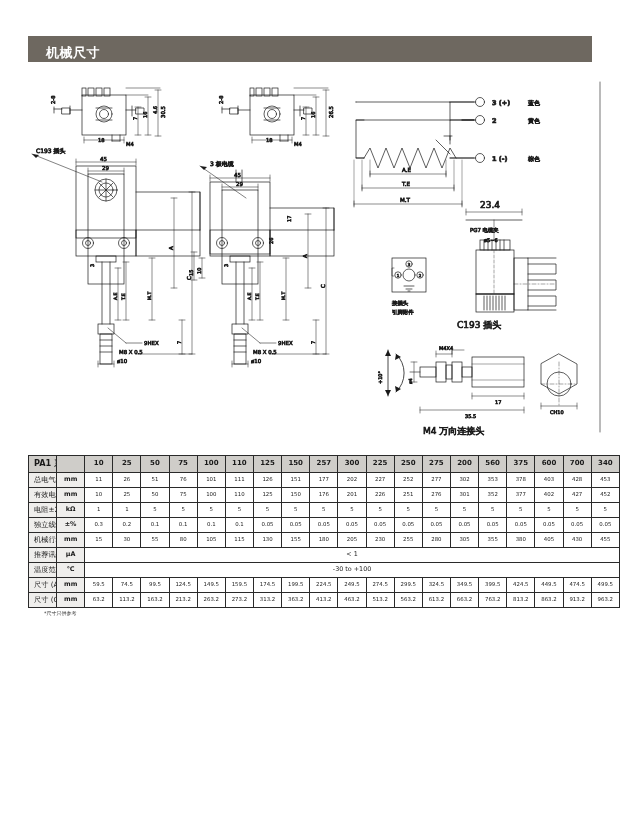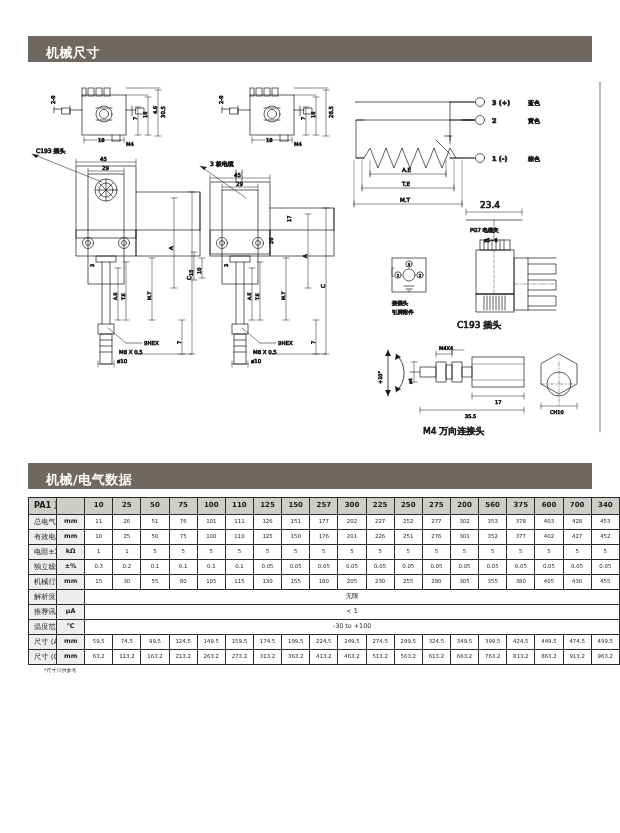--- a/index.html
+++ b/index.html
@@ -421,11 +421,6 @@
     </svg>
   </div>
 
-  <div class="sec-bar-wrap">
-    <div class="sec-bar">
-      <span class="sec-title">机械/电气数据</span>
-    </div>
-  </div>
 
   <div class="tbl-wrap">
     <table class="spec">

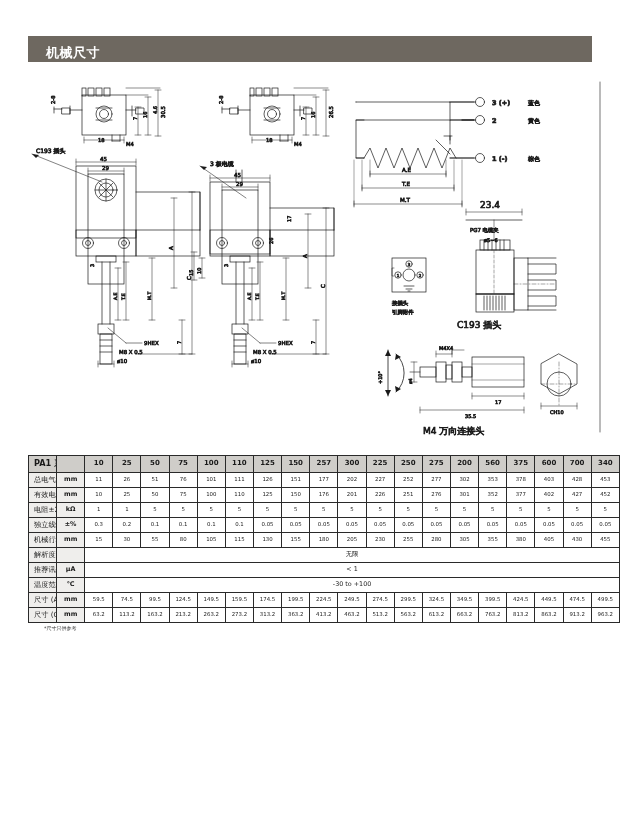--- a/index.html
+++ b/index.html
@@ -564,11 +564,6 @@
             <td class="val">455</td>
           </tr>
           <tr>
-            <td class="lbl">解析度</td>
-            <td class="unit"></td>
-            <td class="merged" colspan="19">无限</td>
-          </tr>
-          <tr>
             <td class="lbl">推荐讯号电流</td>
             <td class="unit">µA</td>
             <td class="merged" colspan="19">&lt; 1</td>

